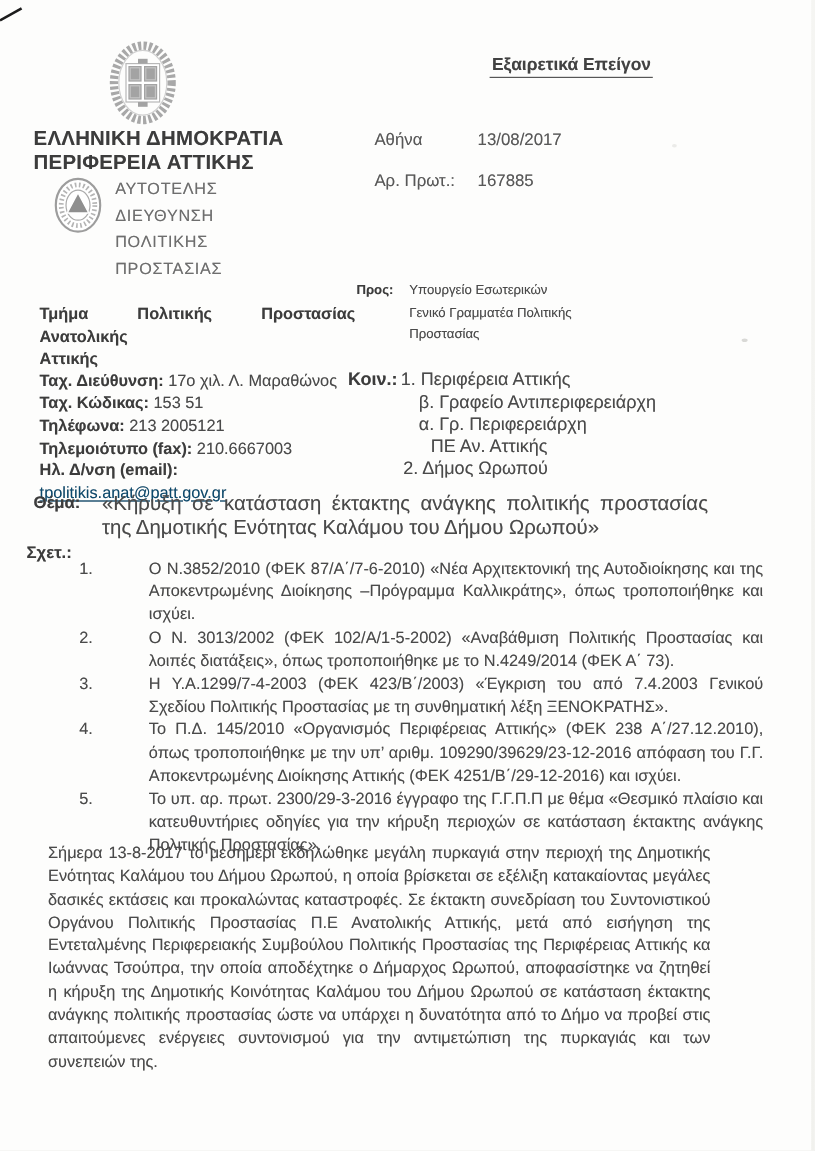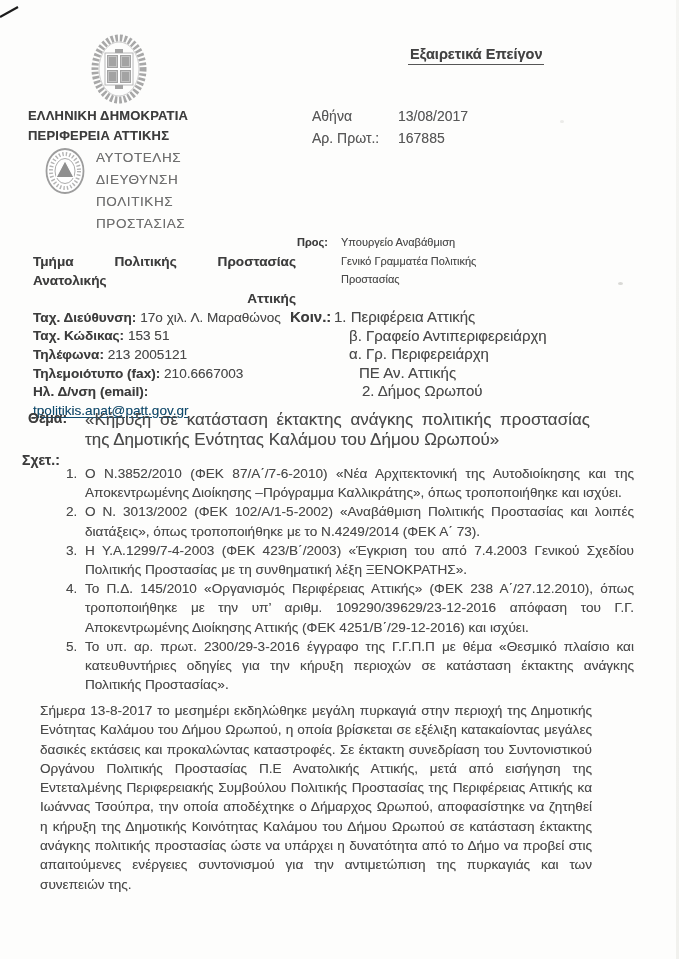--- a/index.html
+++ b/index.html
@@ -21,7 +21,7 @@
   
   .coat{position:absolute;left:88px;top:32px;}
   .hdr-left{position:absolute;left:28px;top:106px;line-height:20px;}
-  .hdr-left .b{font-weight:700;font-size:13px;color:#3c3c3c;letter-spacing:.2px;}
+  .hdr-left .b{font-weight:700;font-size:17px;color:#3c3c3c;letter-spacing:.2px;}
   .cp-logo{position:absolute;left:44px;top:146px;}
   .dir-lines{position:absolute;left:96px;top:147px;font-size:13.5px;line-height:22px;
              color:#6e6e6e;letter-spacing:.6px;}

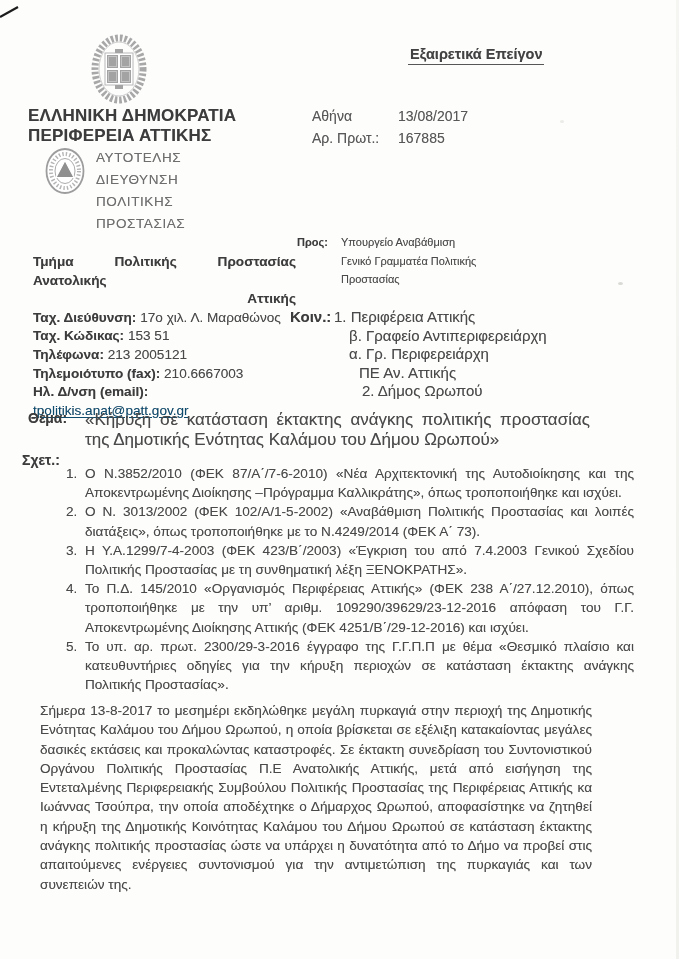--- a/index.html
+++ b/index.html
@@ -28,7 +28,7 @@
   .urgency{position:absolute;left:408px;top:46px;font-weight:700;font-size:14.5px;
            color:#424242;border-bottom:1.6px solid #565656;padding:0 2px 2px 2px;}
   .date-grid{position:absolute;left:312px;top:107px;display:grid;
-             grid-template-columns:86px auto;row-gap:3px;font-size:14px;line-height:19px;color:#585858;}
+             grid-template-columns:86px auto;row-gap:15px;font-size:14px;line-height:19px;color:#585858;}
   
   .contact{position:absolute;left:33px;top:233px;width:263px;font-size:13.6px;line-height:18.6px;}
   .dept1{font-weight:700;color:#3c3c3c;text-align:justify;text-align-last:justify;margin-top:20px;}

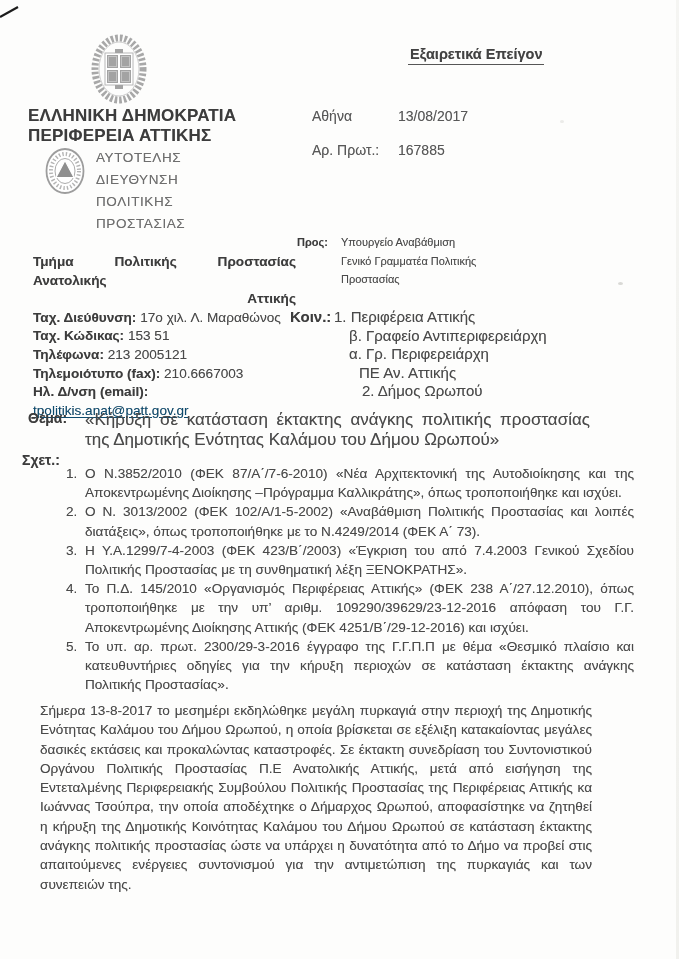--- a/index.html
+++ b/index.html
@@ -124,7 +124,7 @@
   <div class="to-block">
     <div class="lbl">Προς:</div>
     <div class="lines">
-      <div>Υπουργείο Αναβάθμιση</div>
+      <div>Υπουργείο Εσωτερικών</div>
       <div>Γενικό Γραμματέα Πολιτικής</div>
       <div>Προστασίας</div>
     </div>

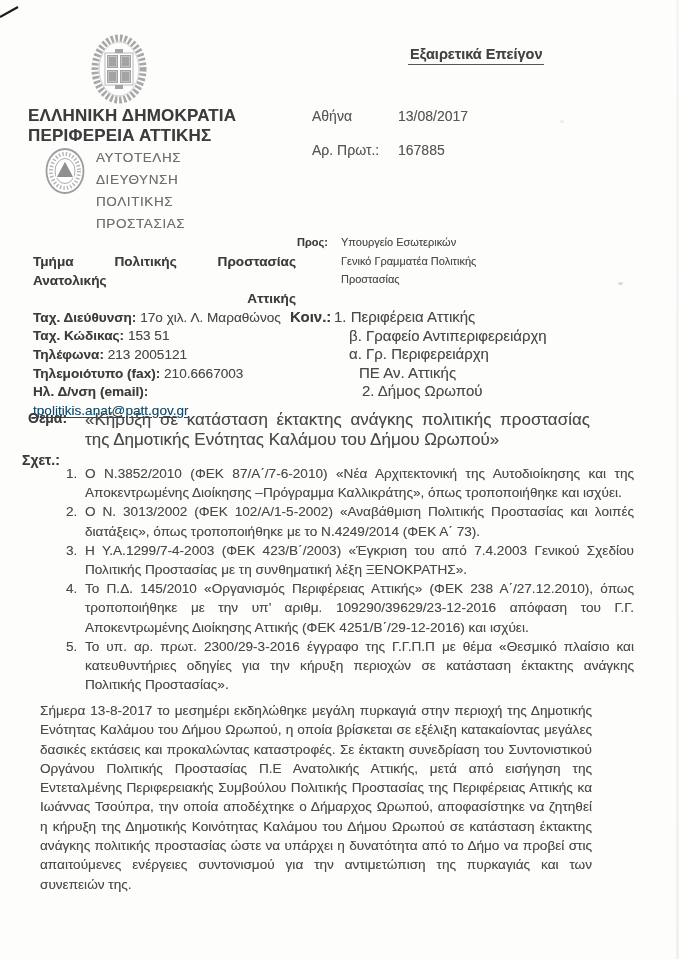--- a/index.html
+++ b/index.html
@@ -32,7 +32,7 @@
   
   .contact{position:absolute;left:33px;top:233px;width:263px;font-size:13.6px;line-height:18.6px;}
   .dept1{font-weight:700;color:#3c3c3c;text-align:justify;text-align-last:justify;margin-top:20px;}
-  .dept2{font-weight:700;color:#3c3c3c;text-align:right;}
+  .dept2{font-weight:700;color:#3c3c3c;}
   .crow b{color:#3c3c3c;}
   .email-val{color:#0c4a6e;text-decoration:underline;text-underline-offset:2px;}
   .to-block{position:absolute;left:297px;top:233px;display:flex;font-size:11px;line-height:18.6px;}

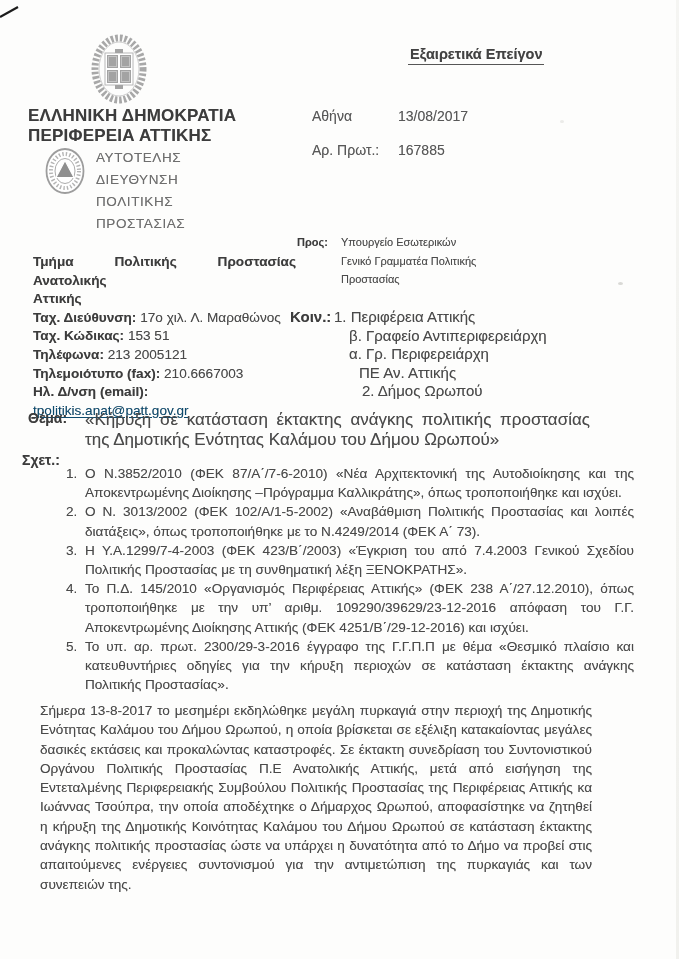--- a/index.html
+++ b/index.html
@@ -41,7 +41,7 @@
   .cc-block .lines div:nth-child(2){padding-left:15px;}
   .cc-block .lines div:nth-child(3){padding-left:15px;}
   .cc-block .lines div:nth-child(4){padding-left:25px;}
-  .cc-block .lines div:nth-child(5){padding-left:2px;margin-left:26px;}
+  .cc-block .lines div:nth-child(5){padding-left:2px;}
   
   .subj-lbl{position:absolute;left:28px;top:410px;font-weight:700;font-size:14px;color:#3c3c3c;}
   .subj-txt{position:absolute;left:85px;top:410px;width:505px;font-size:17px;

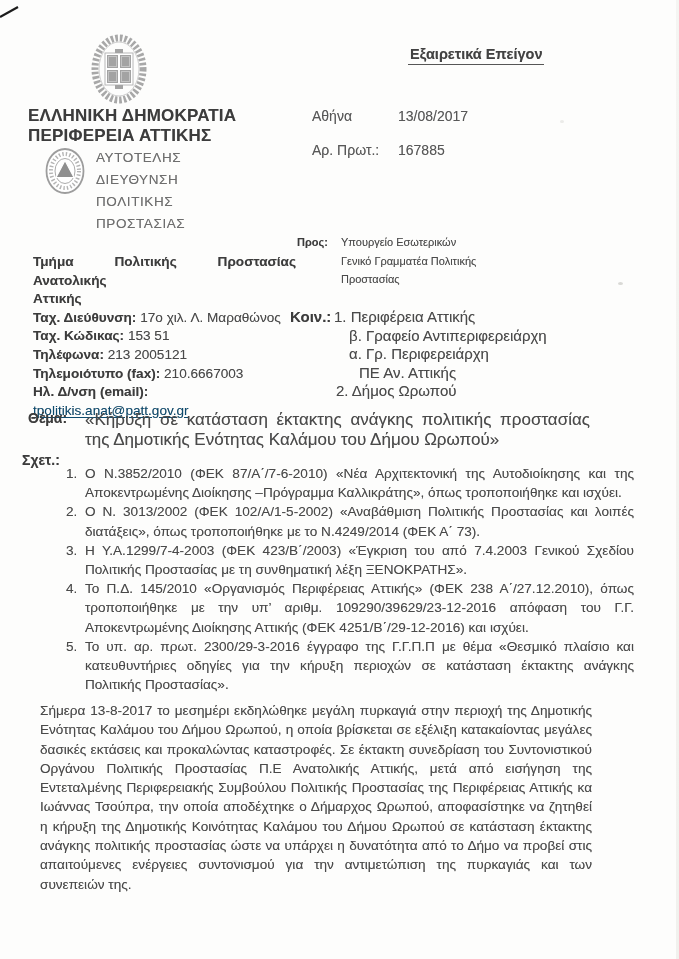--- a/index.html
+++ b/index.html
@@ -50,7 +50,7 @@
   .refs{position:absolute;left:66px;top:464px;width:570px;font-size:13.6px;line-height:19.2px;}
   .ref{display:flex;}
   .ref .num{width:19px;flex:none;}
-  .ref .txt{width:549px;text-align:justify;}
+  .ref .txt{width:549px;text-align:justify;margin-left:39px;}
   .body-par{position:absolute;left:40px;top:701px;width:552px;font-size:13.6px;
             line-height:19.3px;text-align:justify;}
 </style>

